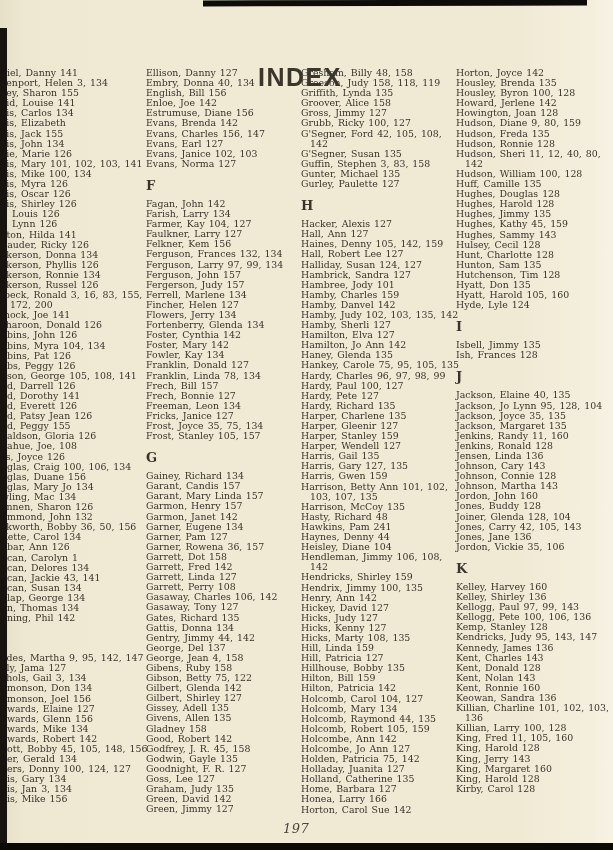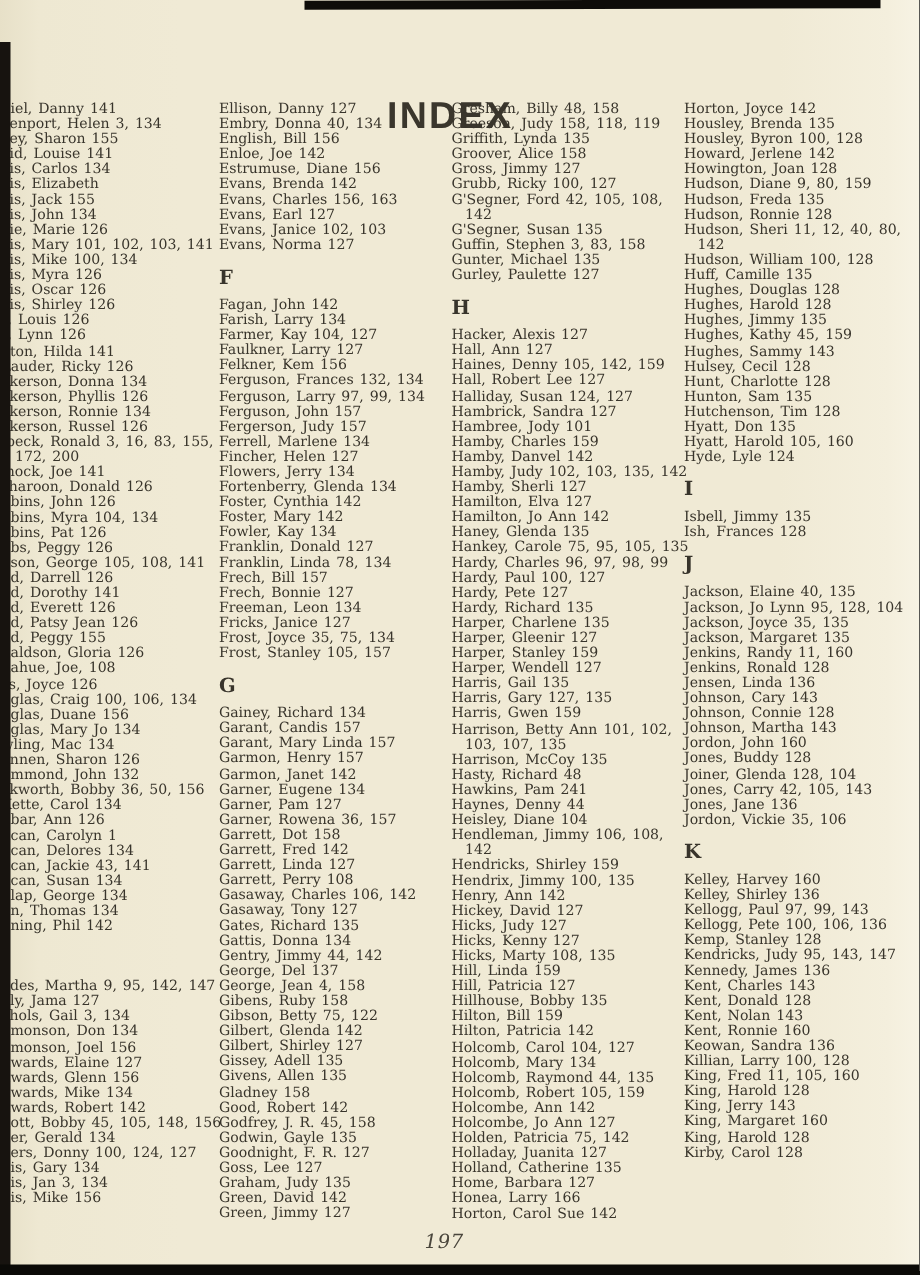--- a/index.html
+++ b/index.html
@@ -265,7 +265,7 @@
         <div class="line">Evans, Brenda 142</div>
       </div>
       <div class="entry">
-        <div class="line">Evans, Charles 156, 163</div>
+        <div class="line">Evans, Charles 156, 147</div>
       </div>
       <div class="entry">
         <div class="line">Evans, Earl 127</div>

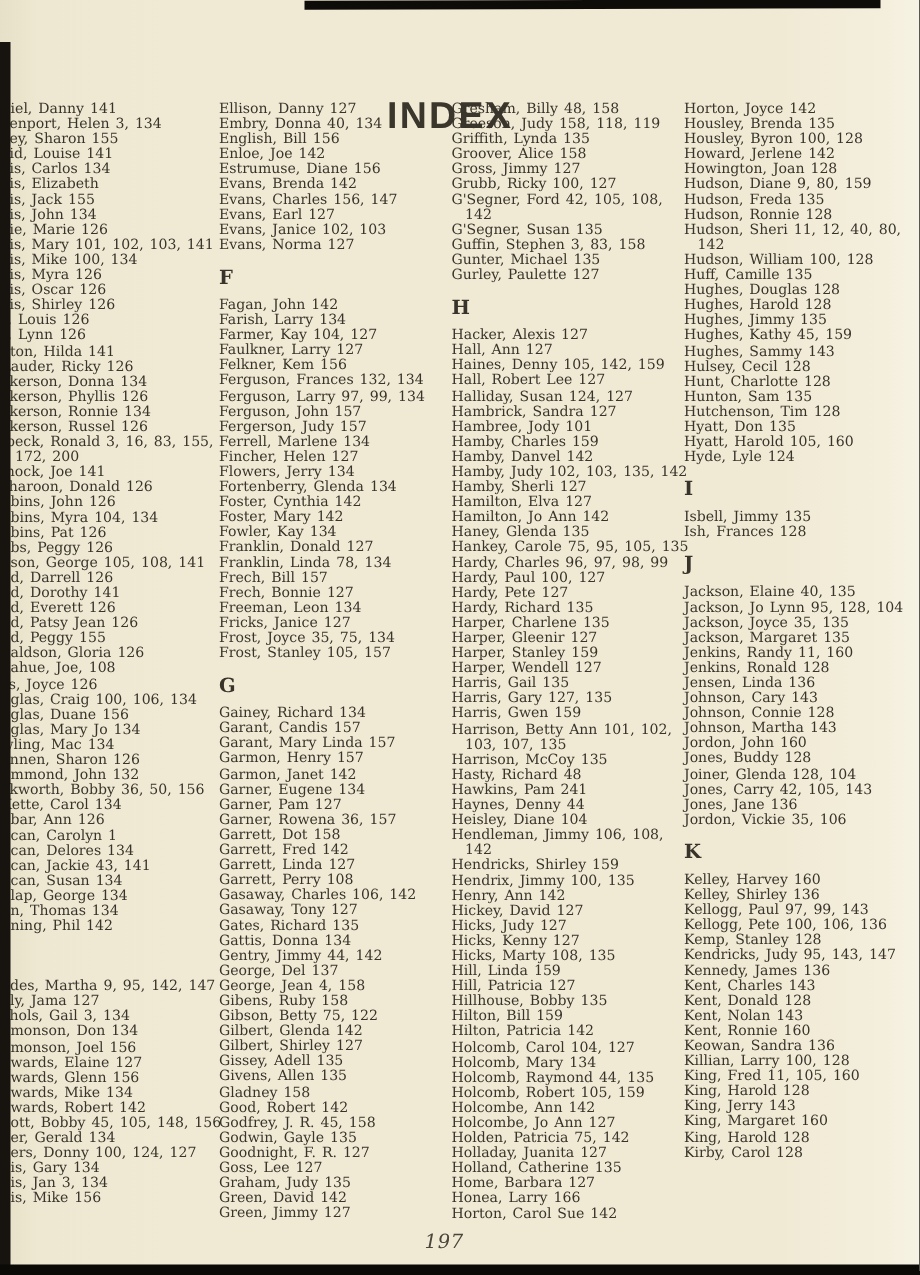--- a/index.html
+++ b/index.html
@@ -828,6 +828,10 @@
         <div class="line">Keowan, Sandra 136</div>
       </div>
       <div class="entry">
+        <div class="line">Killian, Charline 101, 102, 103,</div>
+        <div class="line cont">136</div>
+      </div>
+      <div class="entry">
         <div class="line">Killian, Larry 100, 128</div>
       </div>
       <div class="entry">

